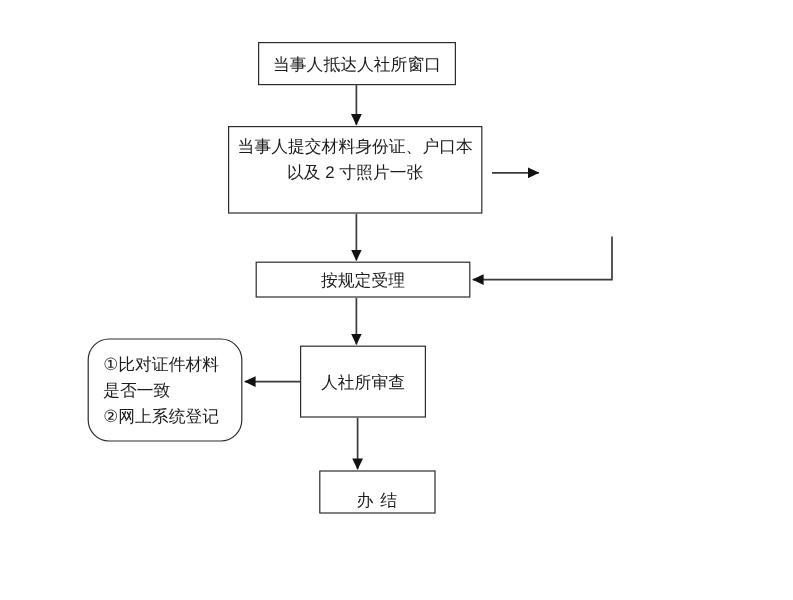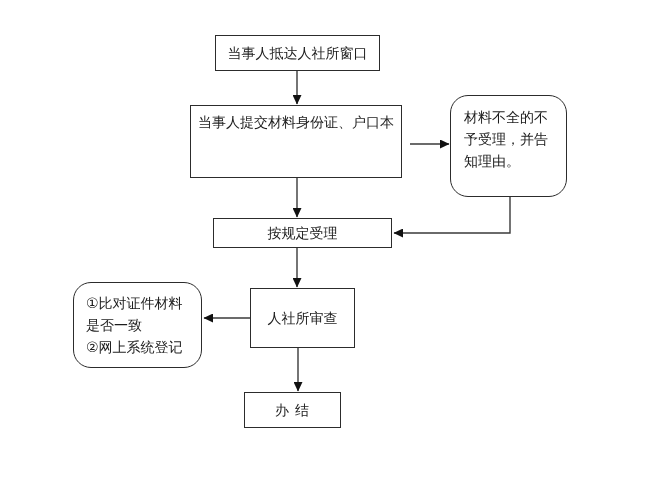--- a/index.html
+++ b/index.html
@@ -83,11 +83,6 @@
     <div>当事人提交材料身份证、户口本</div>
   </div>
 
-  <div id="node-reject" class="node rounded">
-    <div>材料不全的不</div>
-    <div>予受理，并告</div>
-    <div>知理由。</div>
-  </div>
 
   <div id="node-accept" class="node rect-center">
     <span>按规定受理</span>

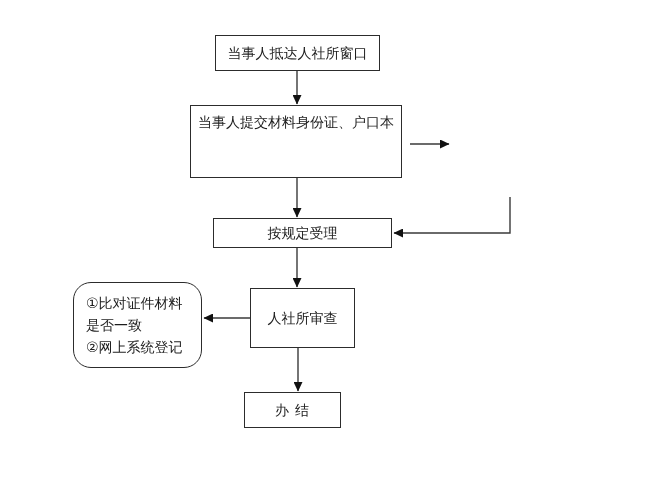--- a/index.html
+++ b/index.html
@@ -81,6 +81,7 @@
 
   <div id="node-submit" class="node rect-top">
     <div>当事人提交材料身份证、户口本</div>
+    <div>以及 2 寸照片一张</div>
   </div>
 
 

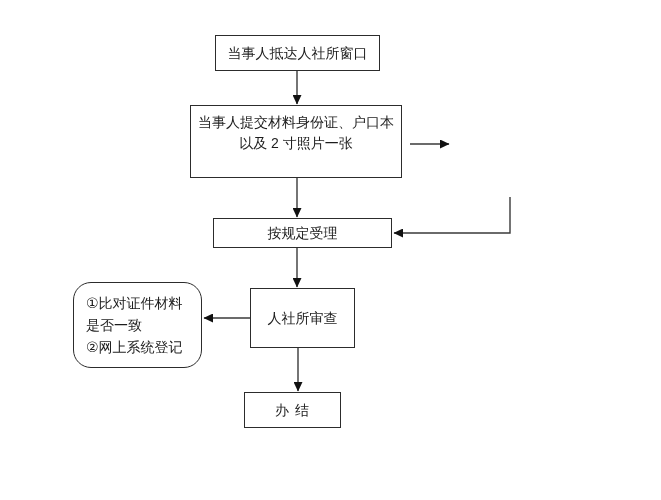--- a/index.html
+++ b/index.html
@@ -53,7 +53,7 @@
   #node-accept   { left: 213px; top: 218px; width: 179px; height: 30px; }
   #node-review   { left: 250px; top: 288px; width: 105px; height: 60px; }
   #node-check    { left: 73px;  top: 282px; width: 129px; height: 86px; padding: 9px 8px 0 12px; }
-  #node-complete { left: 244px; top: 392px; width: 97px;  height: 36px; letter-spacing: 1px; }
+  #node-complete { left: 266px; top: 392px; width: 97px;  height: 36px; letter-spacing: 1px; align-items: flex-end; }
 </style>
 </head>
 <body>

